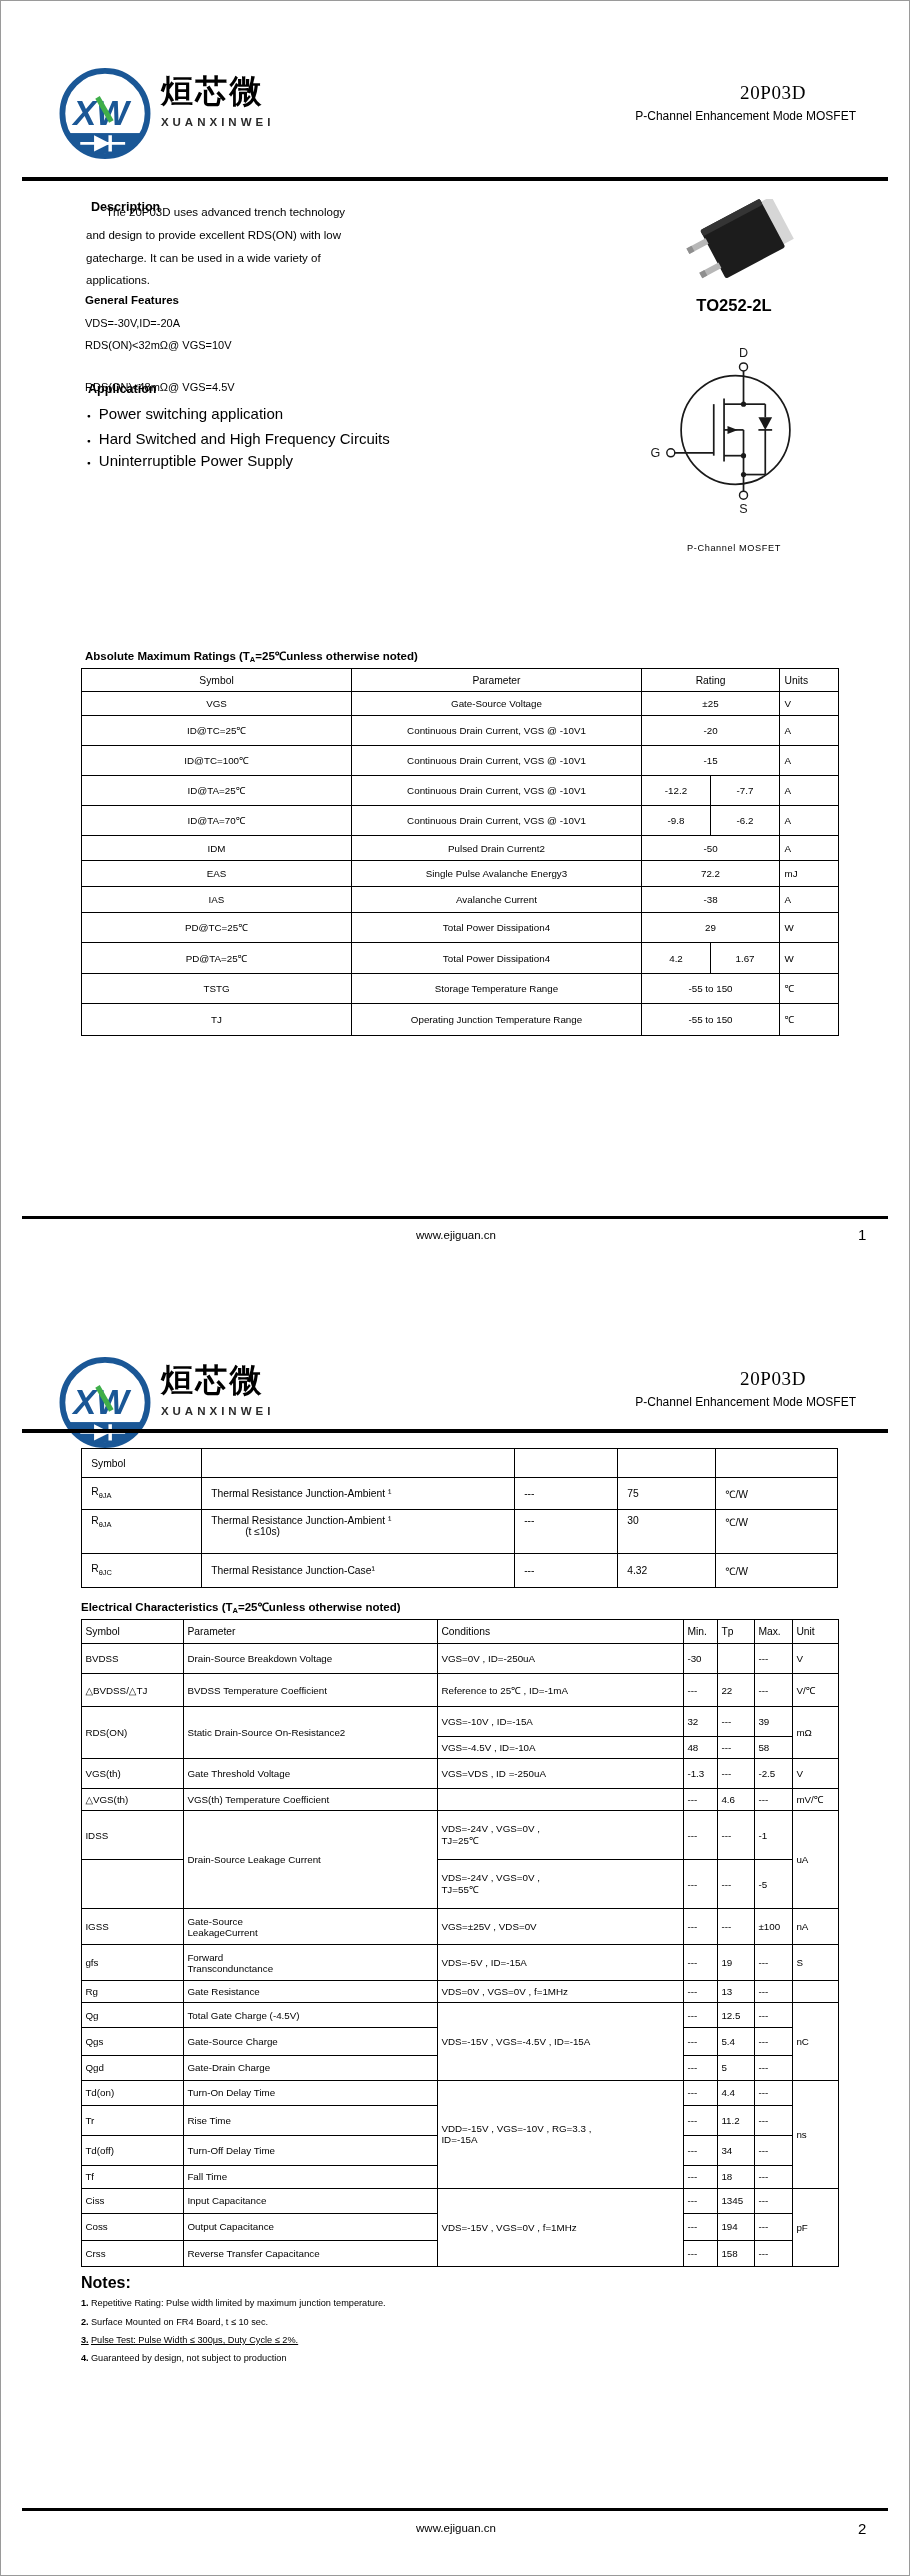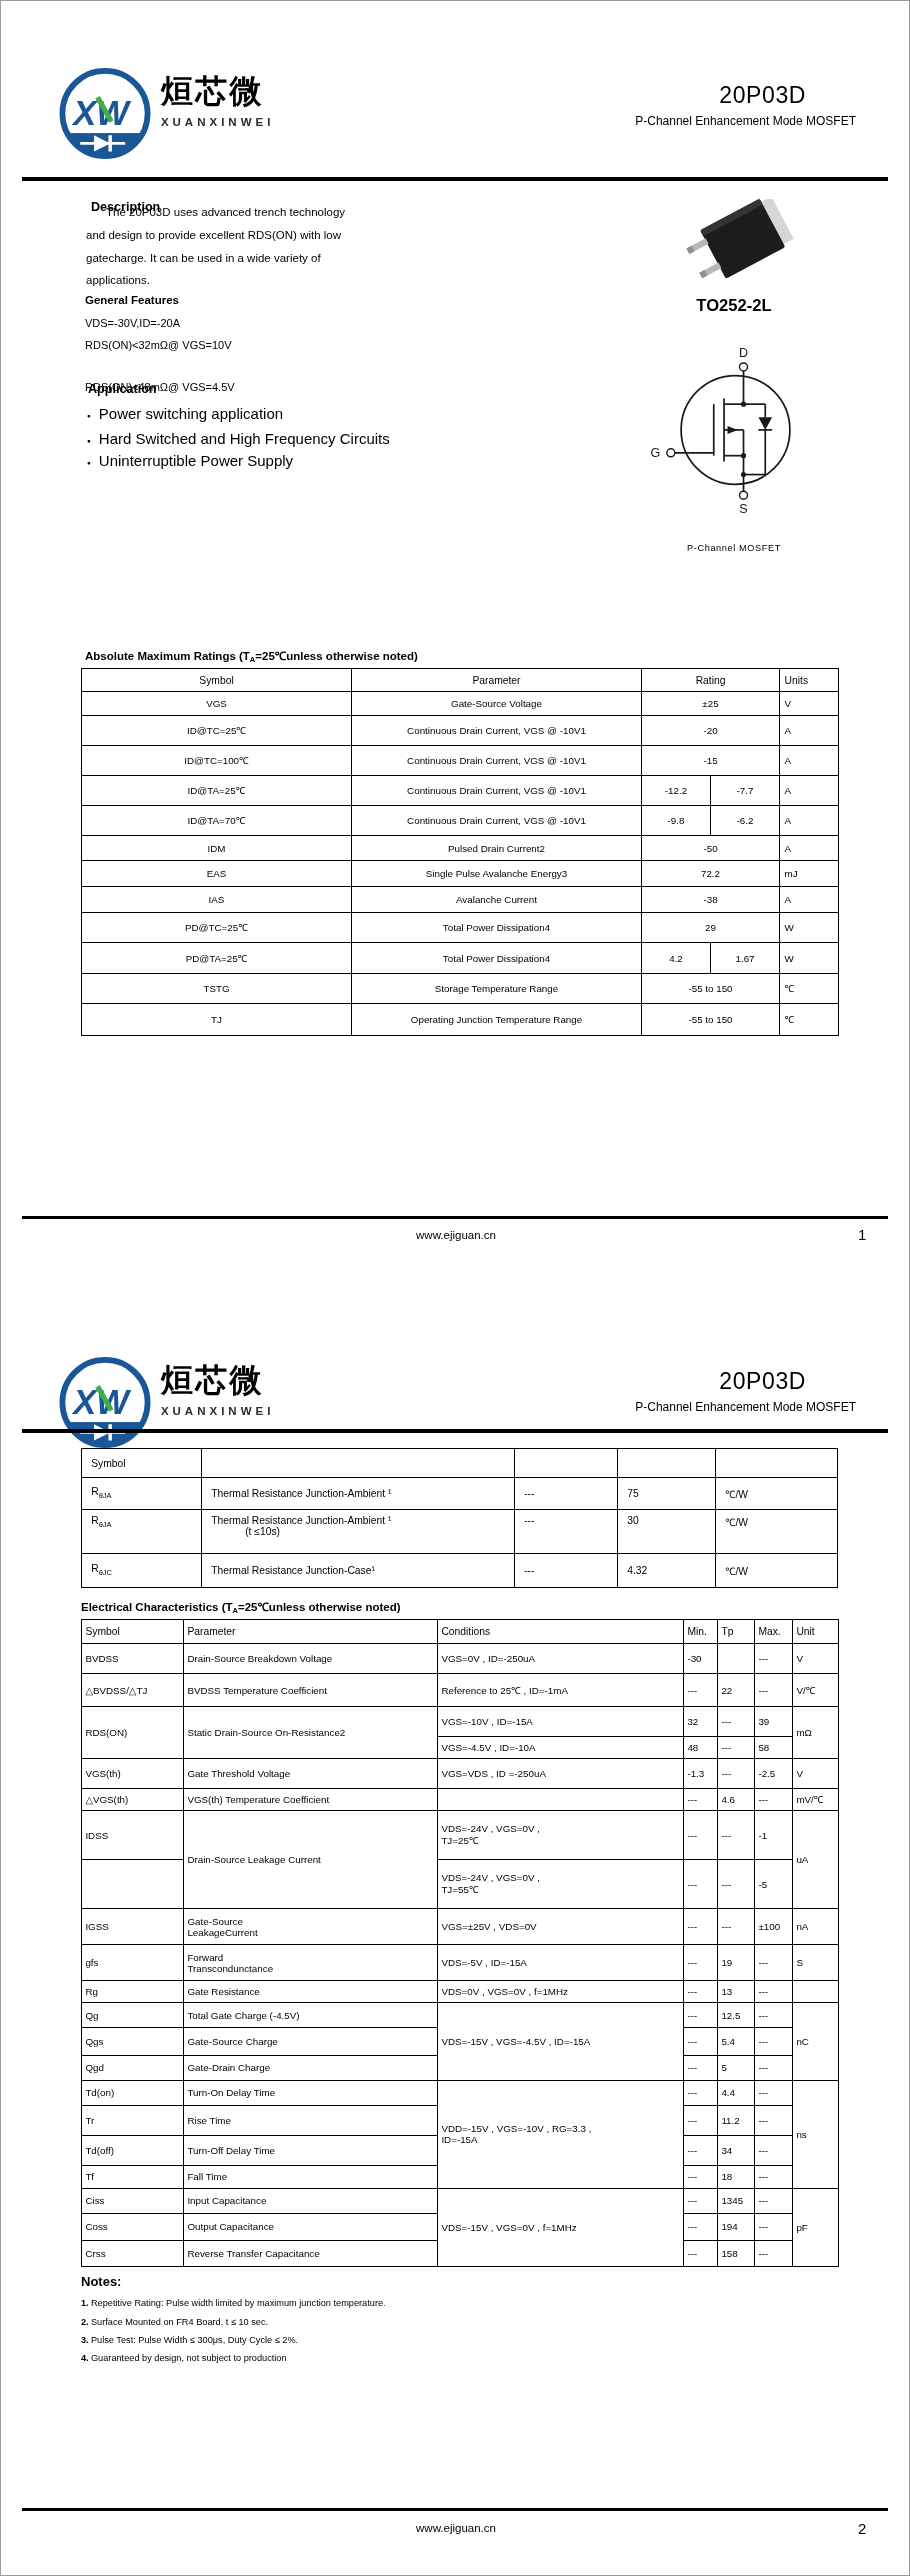--- a/index.html
+++ b/index.html
@@ -14,7 +14,7 @@
   .logo-en{font-size:11.5px;font-weight:600;letter-spacing:4px;color:#2b2b2b;margin-top:5.7px;}
   
   .title-block{text-align:right;}
-  .part-no{font-size:23px;letter-spacing:0.6px;padding-right:50px;}
+  .part-no{font-size:19px;letter-spacing:0.6px;padding-right:50px;font-family:Liberation Serif, serif;}
   .subtitle{font-size:12px;margin-top:4.6px;}
   
   .h1{font-weight:bold;font-size:12.6px;}

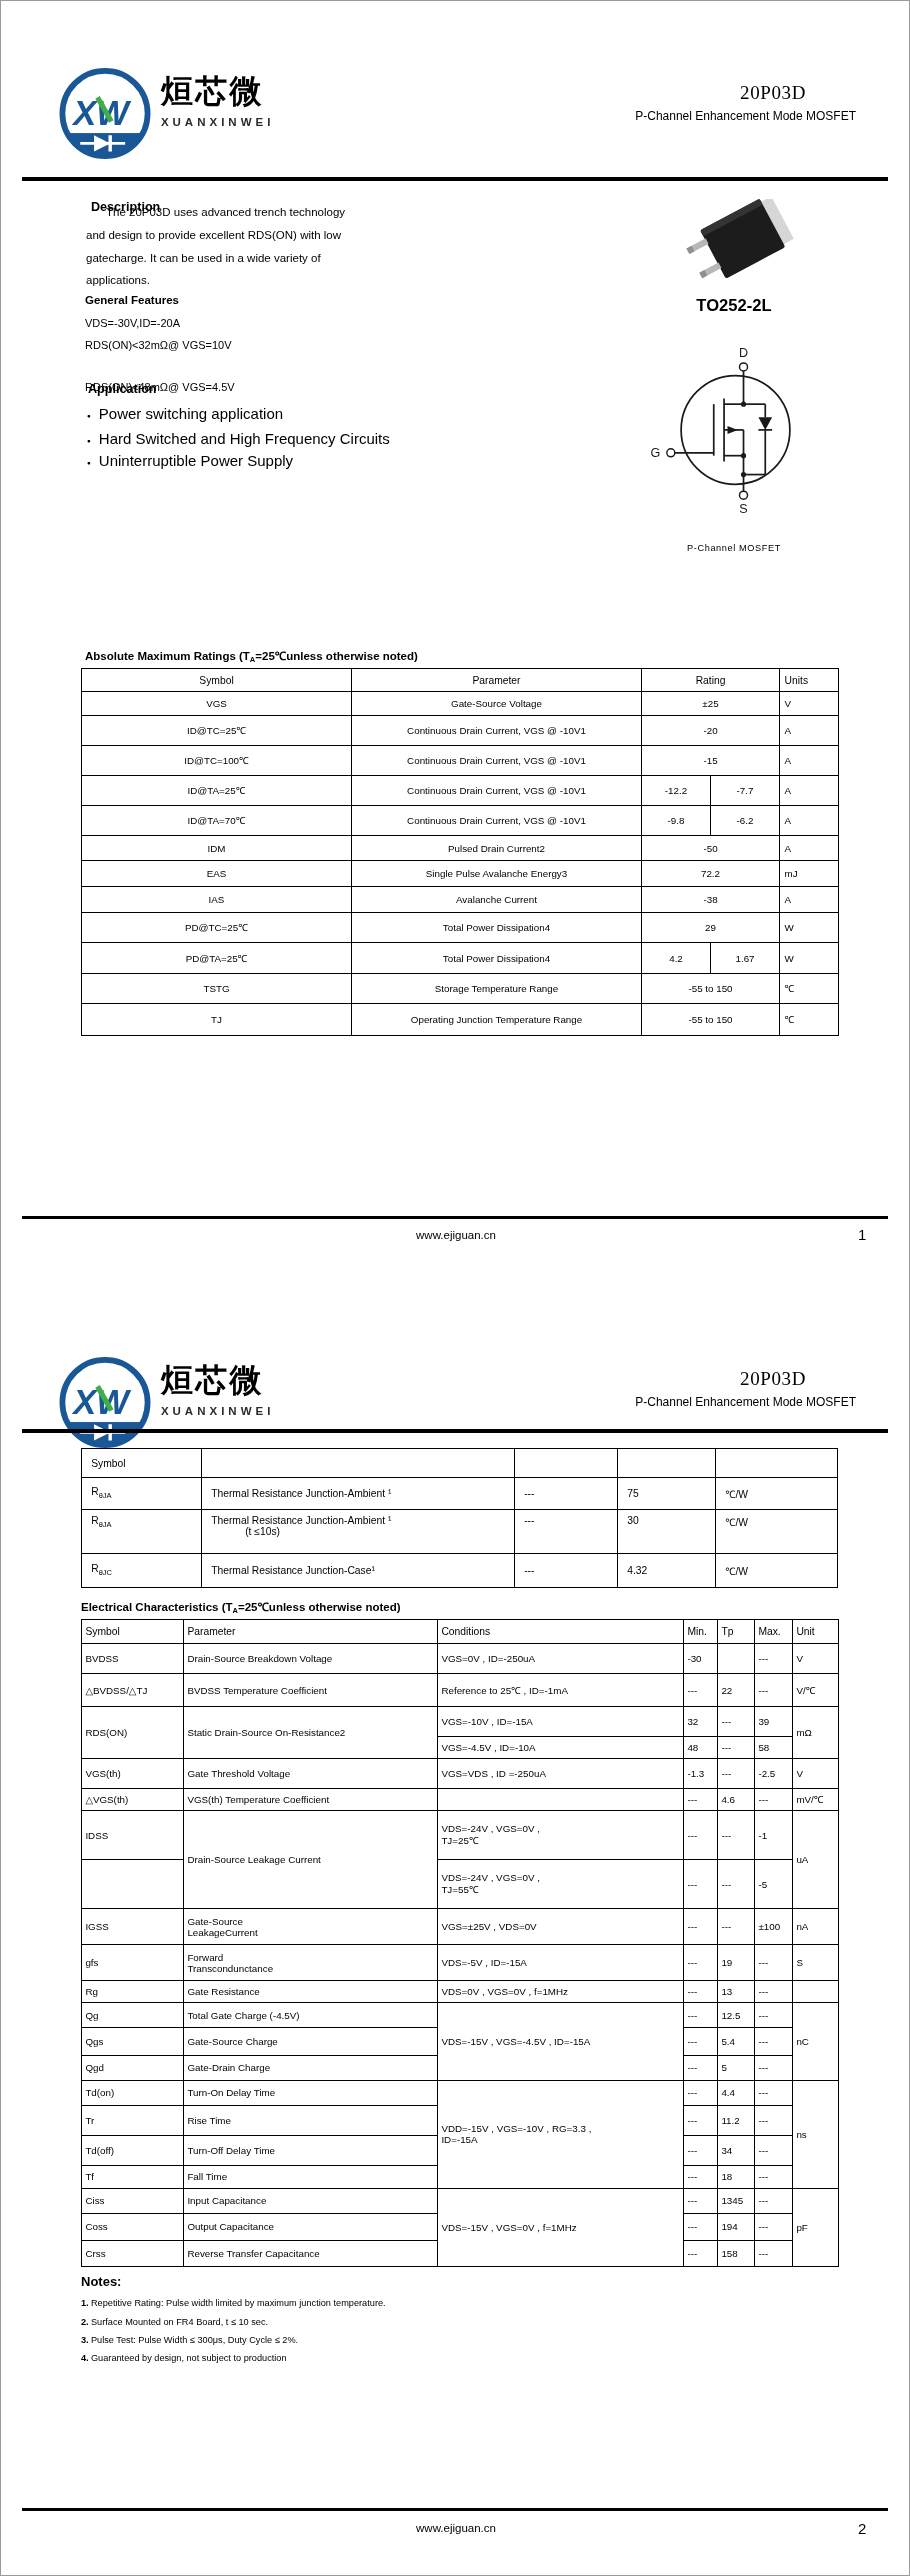--- a/index.html
+++ b/index.html
@@ -42,7 +42,7 @@
   .ec-tbl td,.ec-tbl th{text-align:left;padding:0.6px 1.7px 0.6px 3.4px;font-weight:normal;vertical-align:middle;white-space:pre-line;}
   .ec-tbl th{font-size:10.3px;}
   
-  .notes-h{font-size:13px;font-weight:bold;}
+  .notes-h{font-size:16px;font-weight:bold;}
   .note{font-size:9.2px;}
   .note b{margin-right:2.3px;}
   

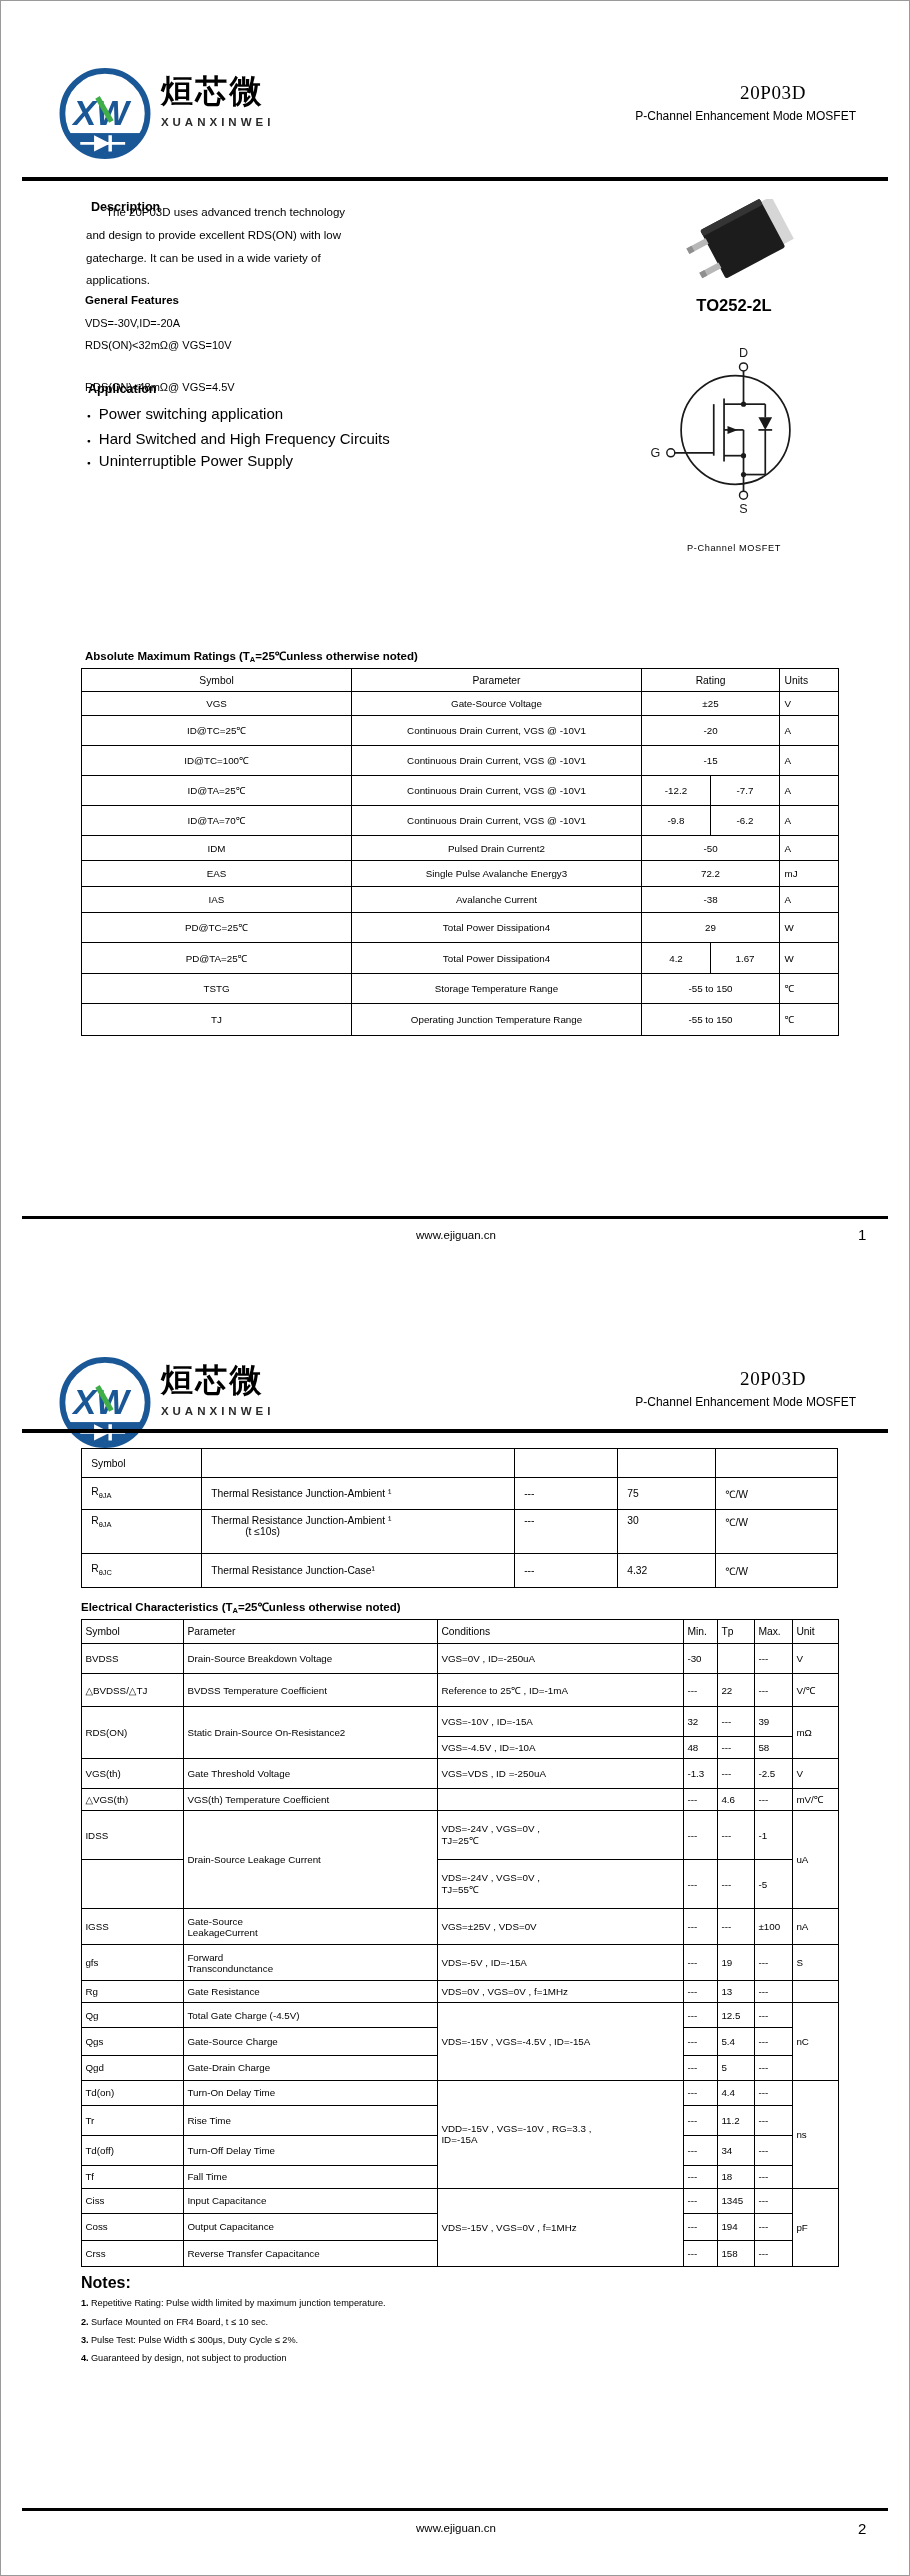--- a/index.html
+++ b/index.html
@@ -520,7 +520,7 @@
   <div class="abs notes-h" style="left:80px;top:2273px;">Notes:</div>
   <div class="abs note" style="left:80px;top:2297px;"><b>1.</b><span>Repetitive Rating: Pulse width limited by maximum junction temperature.</span></div>
   <div class="abs note" style="left:80px;top:2316px;"><b>2.</b><span>Surface Mounted on FR4 Board, t ≤ 10 sec.</span></div>
-  <div class="abs note" style="left:80px;top:2334px;"><b>3.</b><span>Pulse Test: Pulse Width ≤ 300μs, Duty Cycle ≤ 2%.</span></div>
+  <div class="abs note" style="left:80px;top:2334px;text-decoration:underline;"><b>3.</b><span>Pulse Test: Pulse Width ≤ 300μs, Duty Cycle ≤ 2%.</span></div>
   <div class="abs note" style="left:80px;top:2352px;"><b>4.</b><span>Guaranteed by design, not subject to production</span></div>
 
   <div class="rule" style="left:20.7px;top:2507px;width:866px;height:3.4px;"></div>

